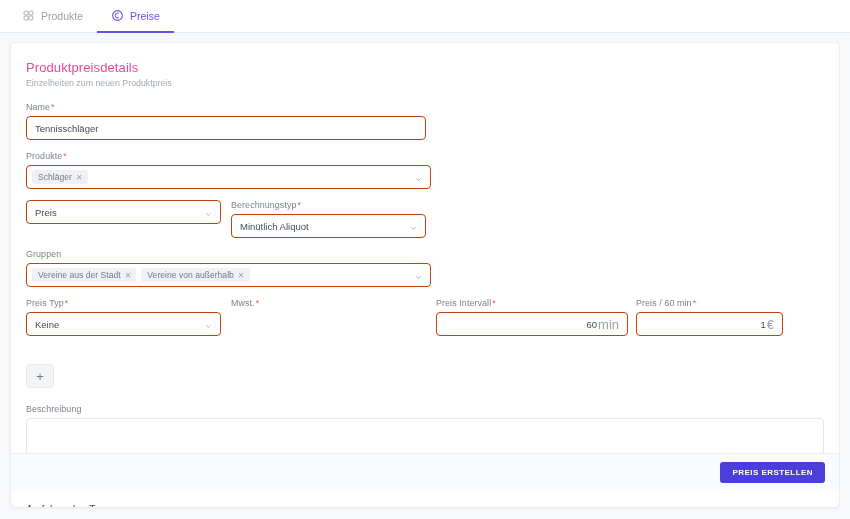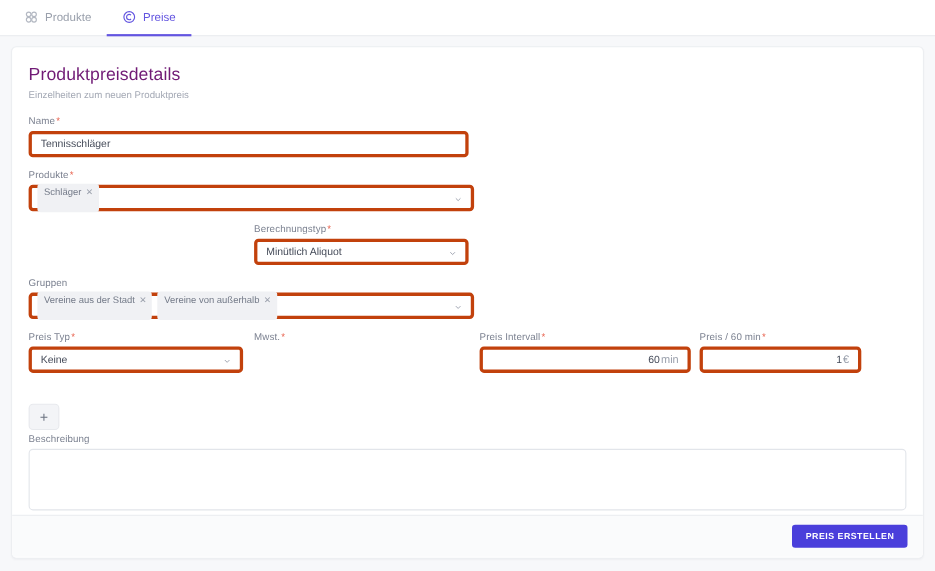--- a/index.html
+++ b/index.html
@@ -48,7 +48,7 @@
   }
   .card-body { padding: 17px 15px 0 15px; }
 
-  .sec-title { font-size: 16px; color: #701a75; letter-spacing:.1px; }
+  .sec-title { font-size: 13px; color: #ec4899; letter-spacing:.1px; }
   .sec-sub { font-size: 8.8px; color: #a3a8b4; margin-top: 3px; }
 
   

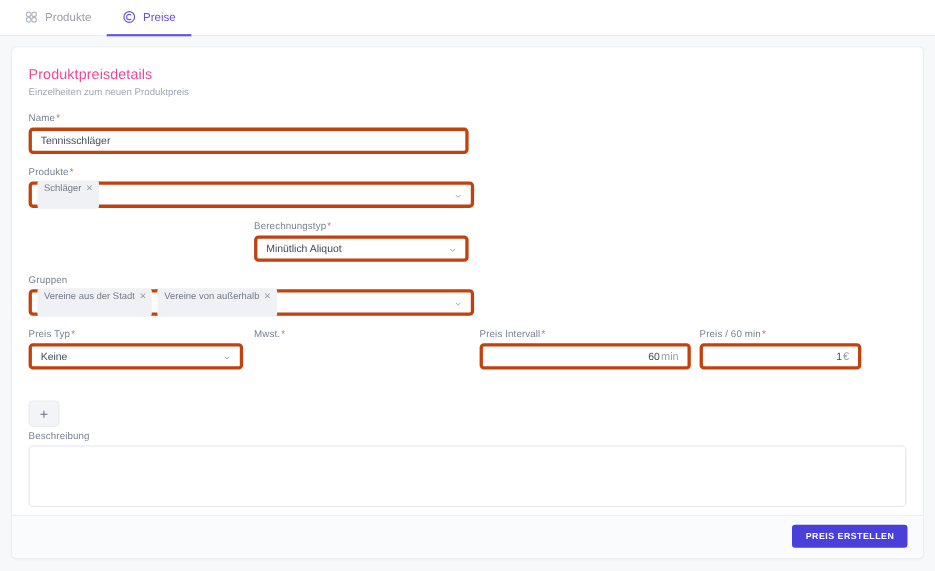--- a/index.html
+++ b/index.html
@@ -75,7 +75,7 @@
 
   .inp {
     height: 24px;
-    border: 3px solid #c2410c;
+    border: 1px solid #c2410c;
     border-radius: 4px;
     background: #fff;
     display: flex;

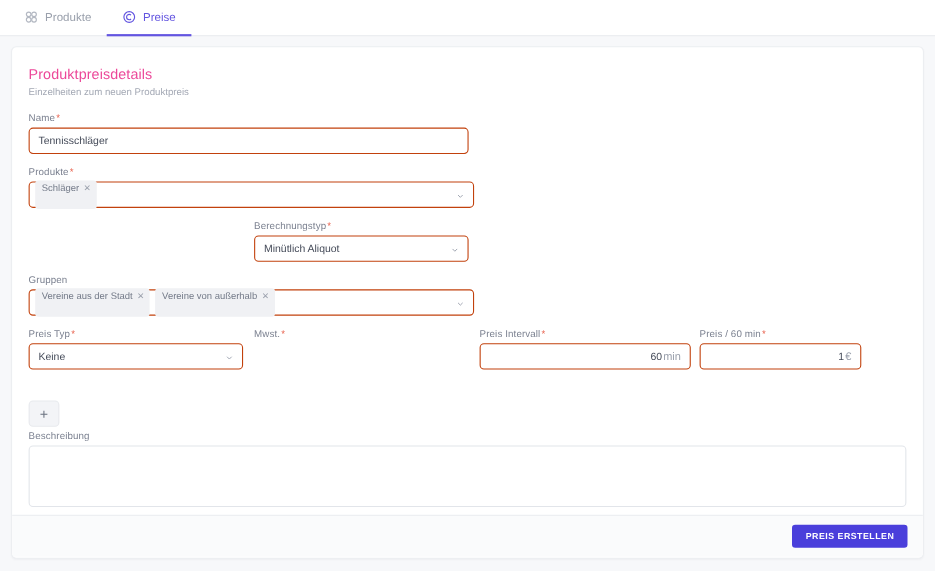--- a/index.html
+++ b/index.html
@@ -98,7 +98,7 @@
   .tag {
     background: #f0f1f4;
     border-radius: 3px;
-    padding: 2px 5px 14px 6px;
+    padding: 2px 5px 2px 6px;
     font-size: 8.6px;
     color: #737a88;
     display: flex;

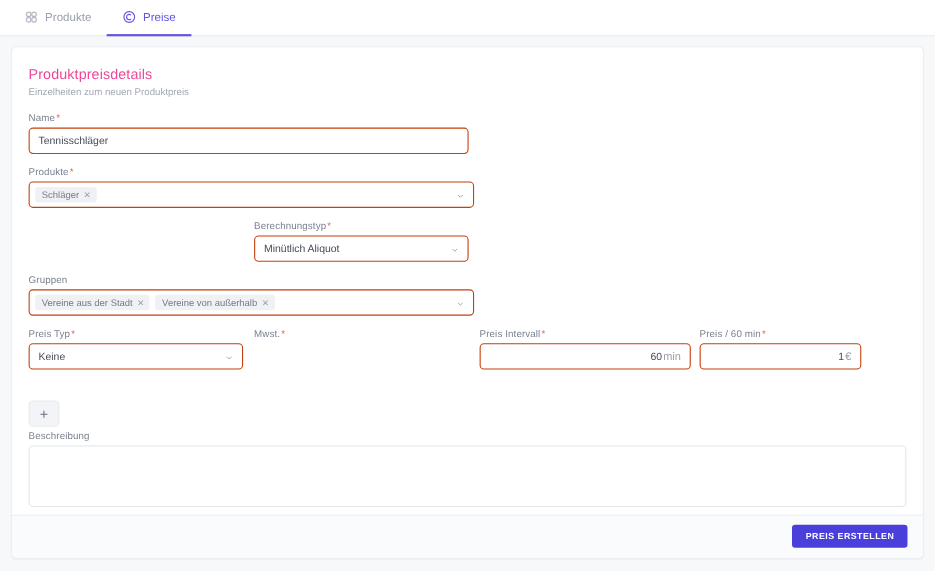--- a/index.html
+++ b/index.html
@@ -240,6 +240,14 @@
 
     <div class="grid" style="margin-top:0;">
       <div class="col-q fieldrow">
+        <div class="inp select">
+          <span>Preis</span>
+          <span class="caret">
+            <svg viewBox="0 0 10 10" fill="none" stroke="#9aa0ac" stroke-width="1.2">
+                <path d="M2 4l3 3 3-3"></path>
+              </svg>
+          </span>
+        </div>
       </div>
 
       <div class="col-q2 fieldrow">

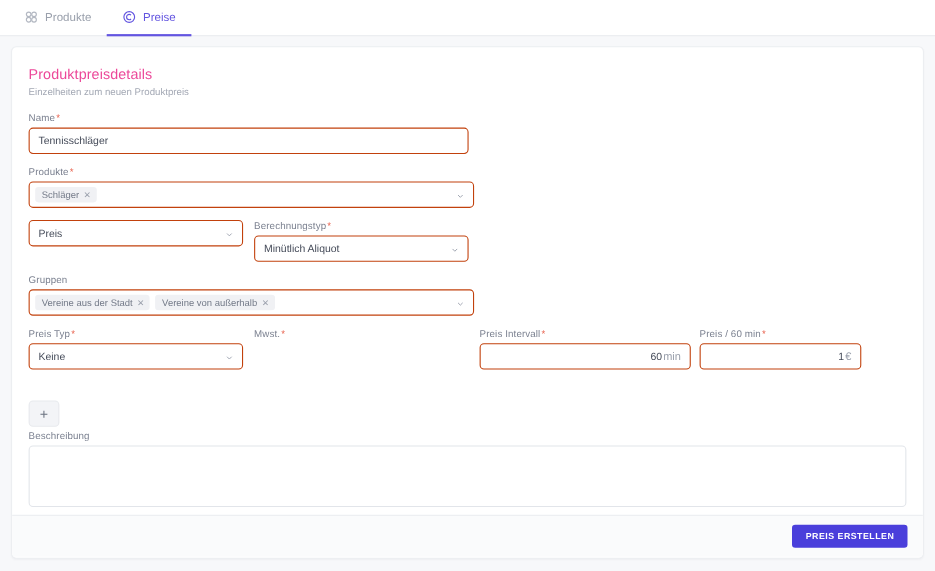--- a/index.html
+++ b/index.html
@@ -86,7 +86,7 @@
     position: relative;
   }
   .inp.numeric { justify-content: flex-end; gap: 1px; }
-  .unit { color: #9aa0ac; font-size: 10px; }
+  .unit { color: #9aa0ac; font-size: 13px; }
   .inp .caret {
     position: absolute; right: 8px; top: 50%;
     transform: translateY(-50%);

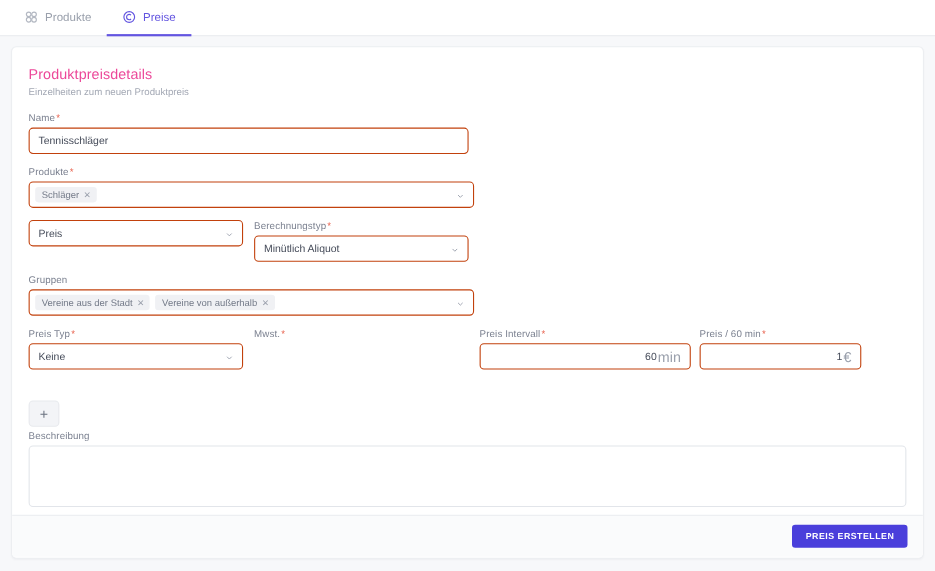--- a/index.html
+++ b/index.html
@@ -121,7 +121,7 @@
   .plus-wrap { padding-top: 17px; }
 
   
-  .descwrap { width: 100%; margin-top: 3px; }
+  .descwrap { width: 100%; margin-top: 16px; }
   .ta {
     width: 100%; height: 56px;
     border: 1px solid #e2e5ea;

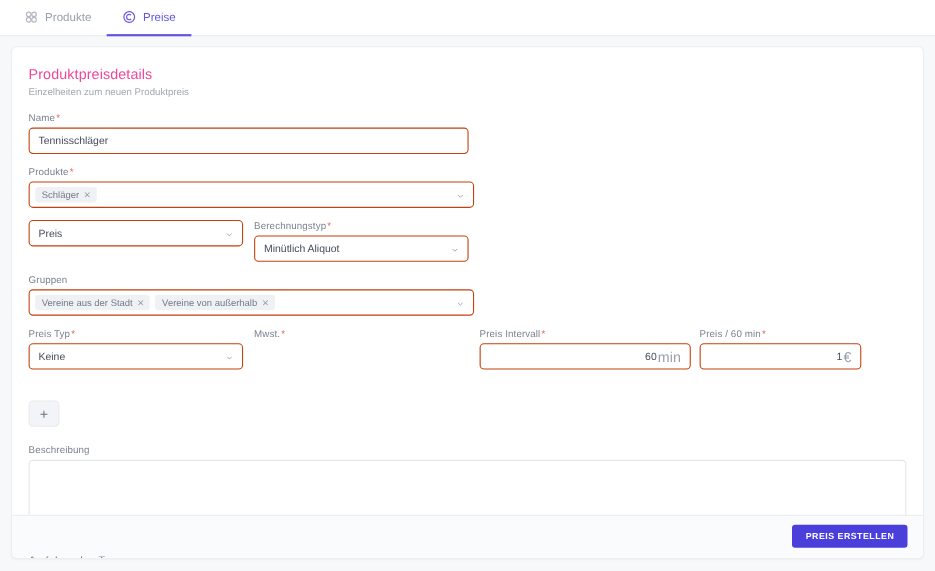--- a/index.html
+++ b/index.html
@@ -154,7 +154,7 @@
   
   .footer {
     position: absolute;
-    left: 0; bottom: 1px;
+    left: 0; bottom: 16px;
     width: 100%; height: 38px;
     background: #fafbfc;
     border-top: 1px solid #eceef1;

